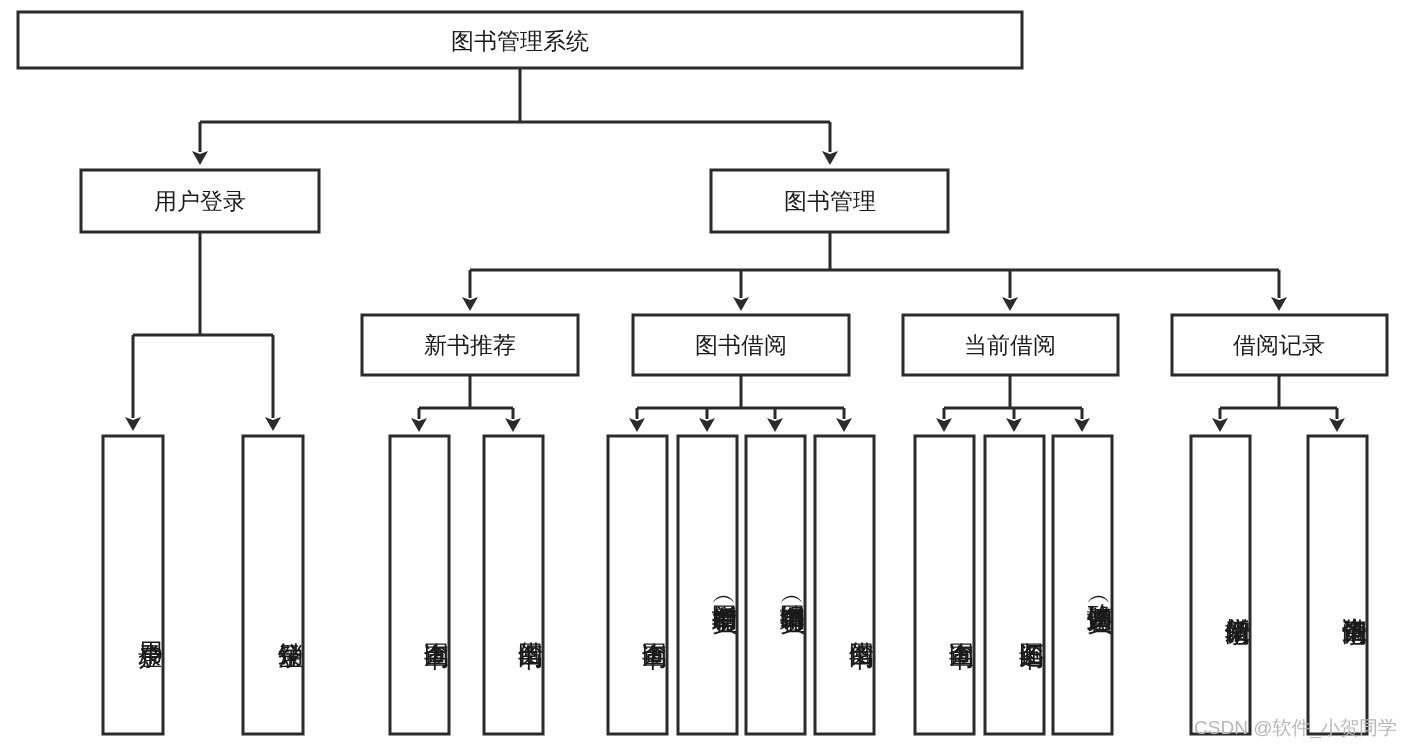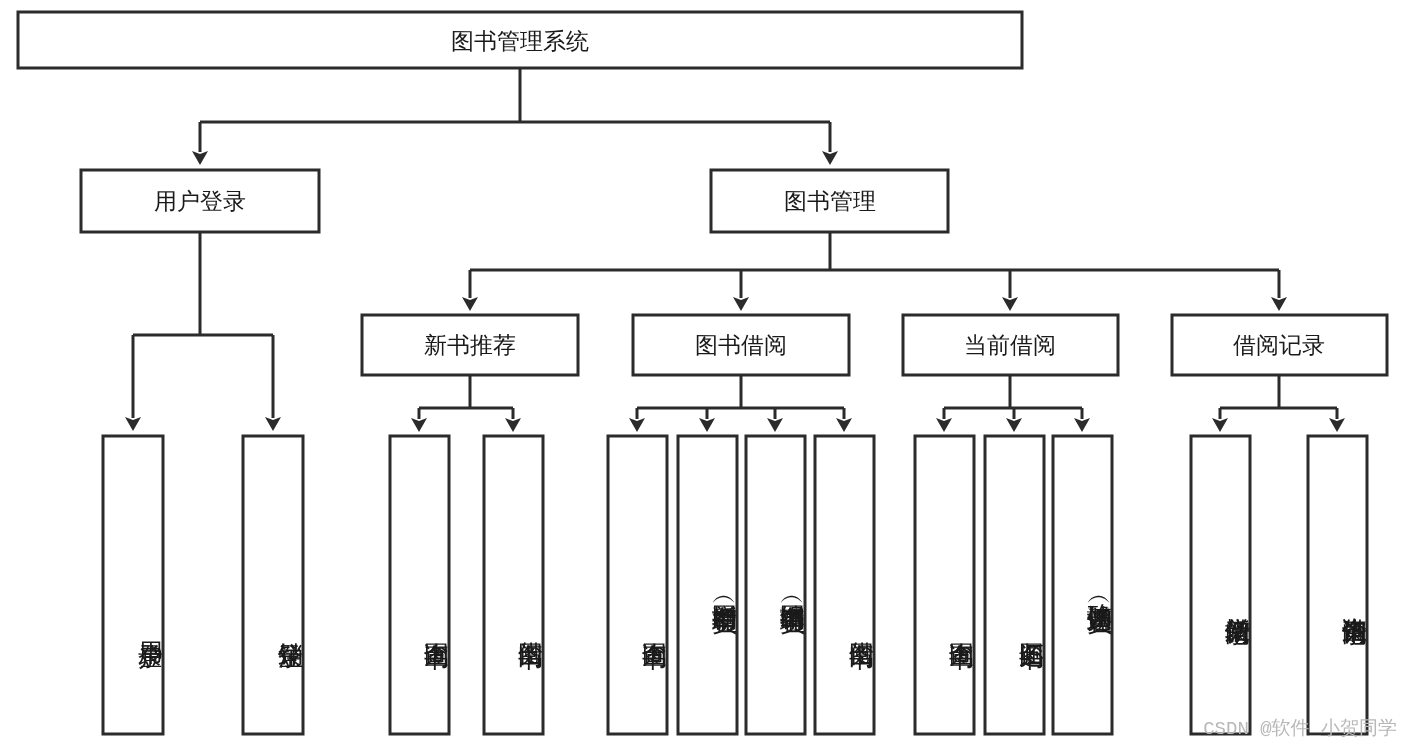--- a/index.html
+++ b/index.html
@@ -67,7 +67,7 @@
     position: absolute;
     right: 8px;
     bottom: 6px;
-    font-family: Liberation Mono, monospace;
+    font-family: Liberation Sans, sans-serif;
     font-size: 19px;
     color: #b8b8b8;
     white-space: nowrap;

